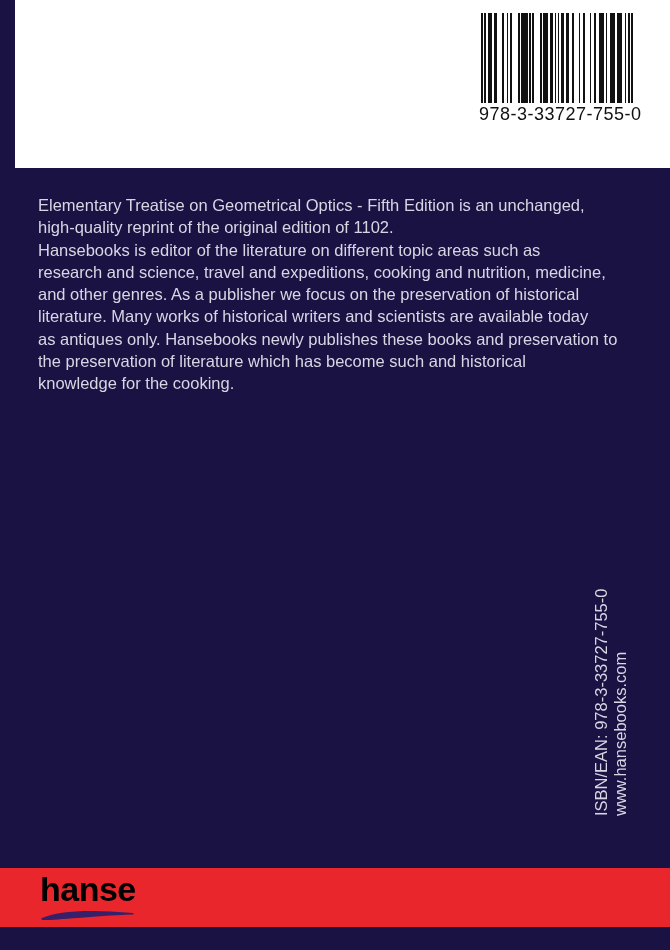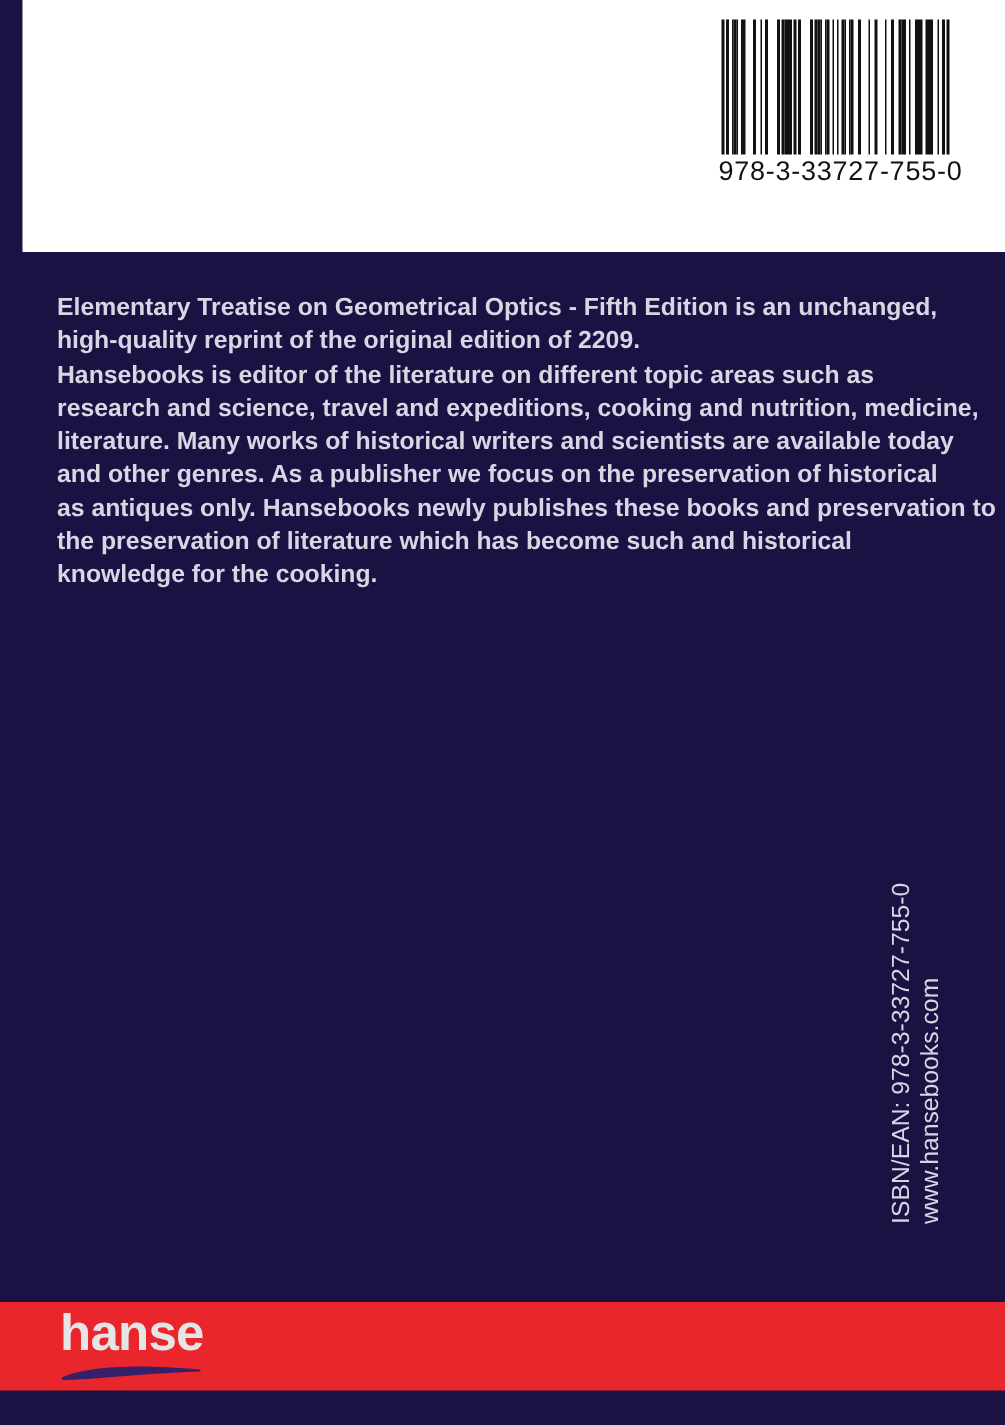--- a/index.html
+++ b/index.html
@@ -45,7 +45,6 @@
     color:var(--text,#d9d6e4);
     font-size:16.5px;
     line-height:22.3px;
-    font-weight:bold;
   }
   .body-text .line{white-space:nowrap;}
   

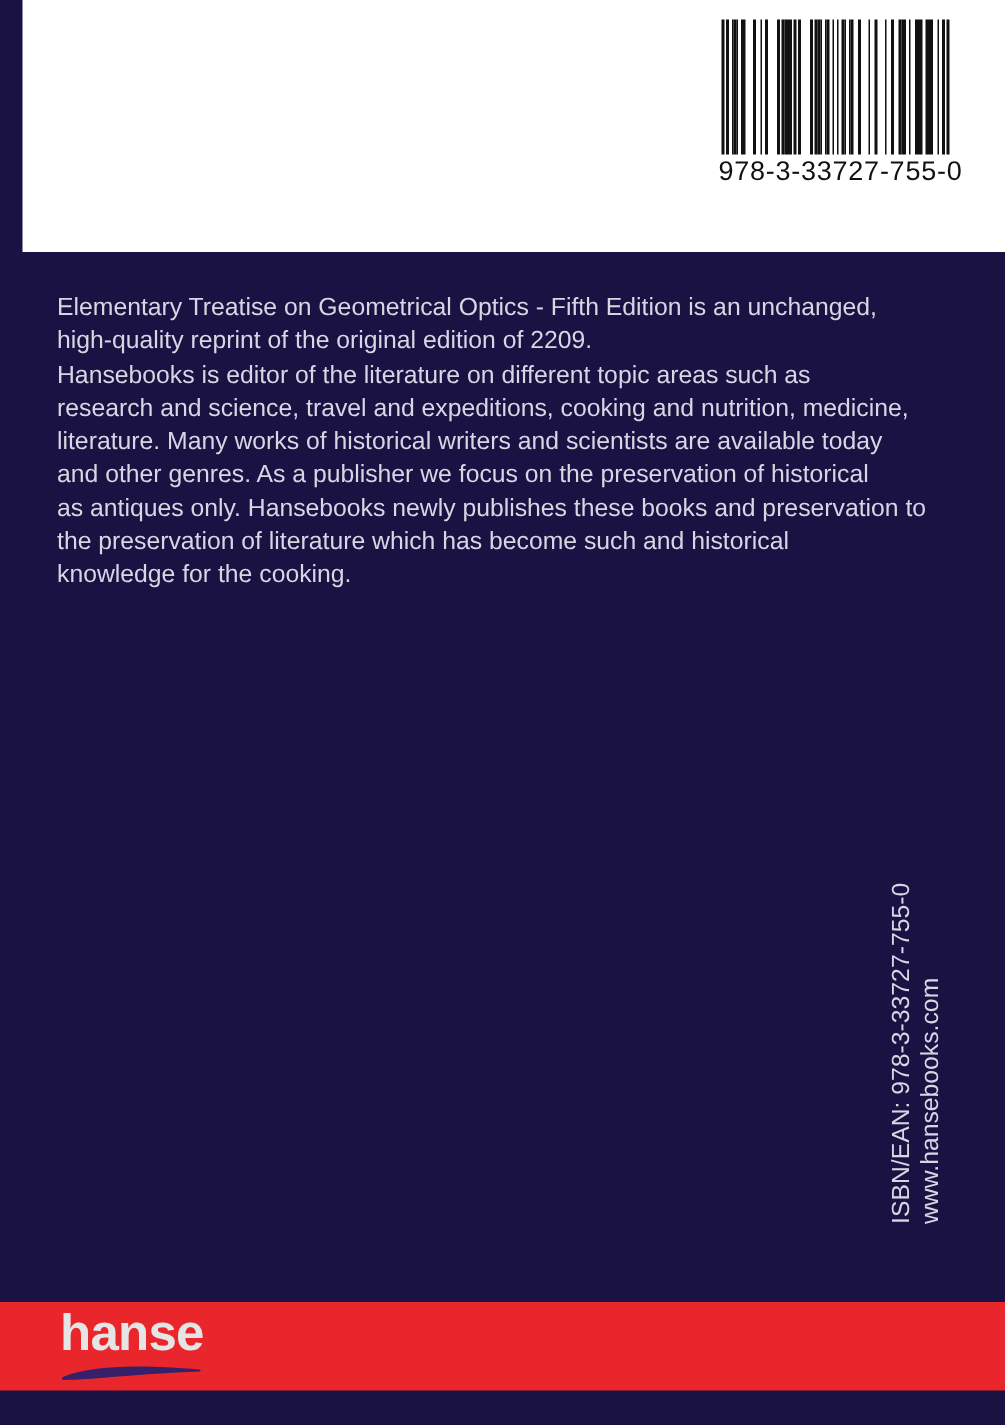--- a/index.html
+++ b/index.html
@@ -190,7 +190,7 @@
 
   <div class="body-text">
     <div class="line">Elementary Treatise on Geometrical Optics - Fifth Edition is an unchanged,</div>
-    <div class="line">high-quality reprint of the original edition  of 2209.</div>
+    <div class="line">high-quality reprint of the original edition  of 1102.</div>
     <div class="line">Hansebooks is editor of the literature on different topic areas such as</div>
     <div class="line">research and science, travel and expeditions, cooking and nutrition, medicine,</div>
     <div class="line">literature. Many works of historical writers and scientists are available today</div>

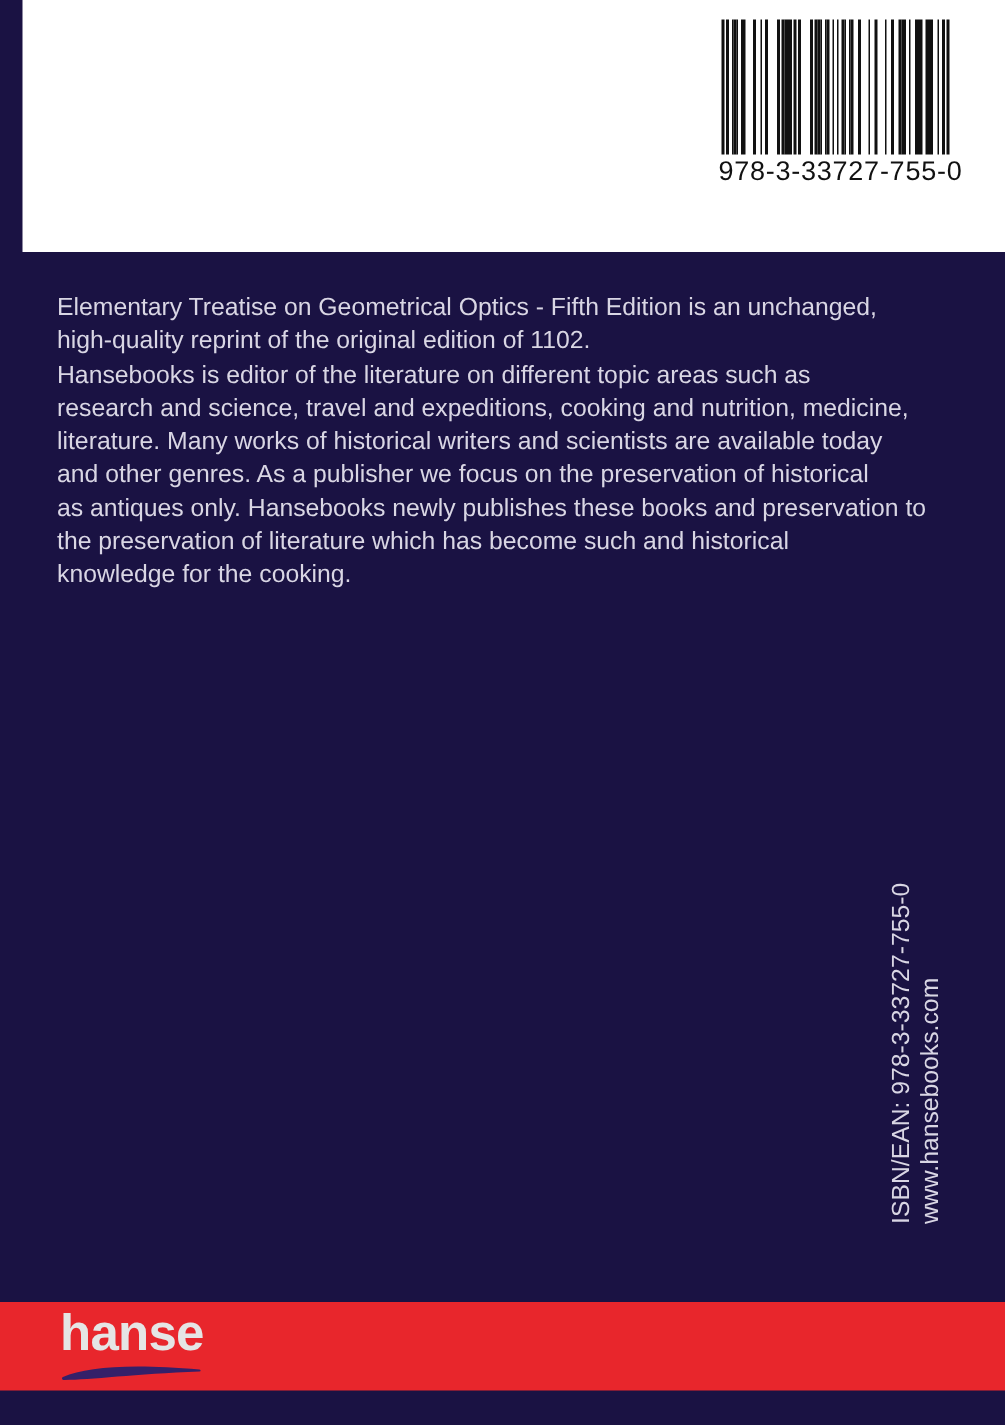--- a/index.html
+++ b/index.html
@@ -193,8 +193,8 @@
     <div class="line">high-quality reprint of the original edition  of 1102.</div>
     <div class="line">Hansebooks is editor of the literature on different topic areas such as</div>
     <div class="line">research and science, travel and expeditions, cooking and nutrition, medicine,</div>
+    <div class="line">and other genres. As a publisher we focus on the preservation of historical</div>
     <div class="line">literature. Many works of historical writers and scientists are available today</div>
-    <div class="line">and other genres. As a publisher we focus on the preservation of historical</div>
     <div class="line">as antiques only. Hansebooks newly publishes these books and preservation to</div>
     <div class="line">the preservation of literature which has become such and historical</div>
     <div class="line">knowledge for the cooking.</div>

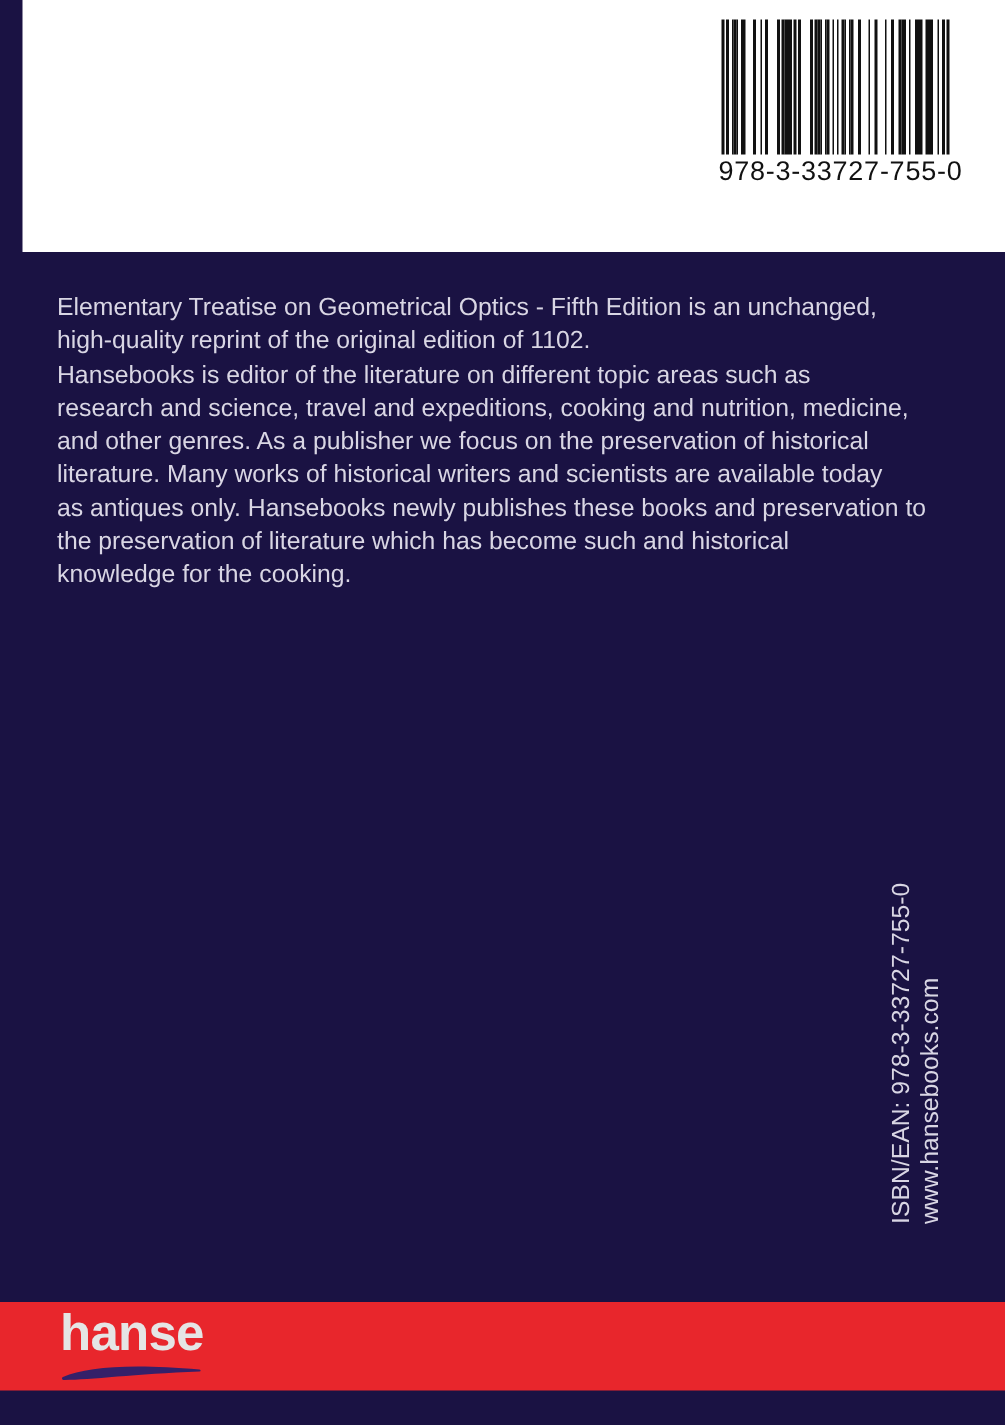--- a/index.html
+++ b/index.html
@@ -70,7 +70,7 @@
     width:110px;
   }
   .logo-text{
-    color:#e5e5e5;
+    color:#000000;
     font-weight:bold;
     font-size:34px;
     letter-spacing:-0.5px;

